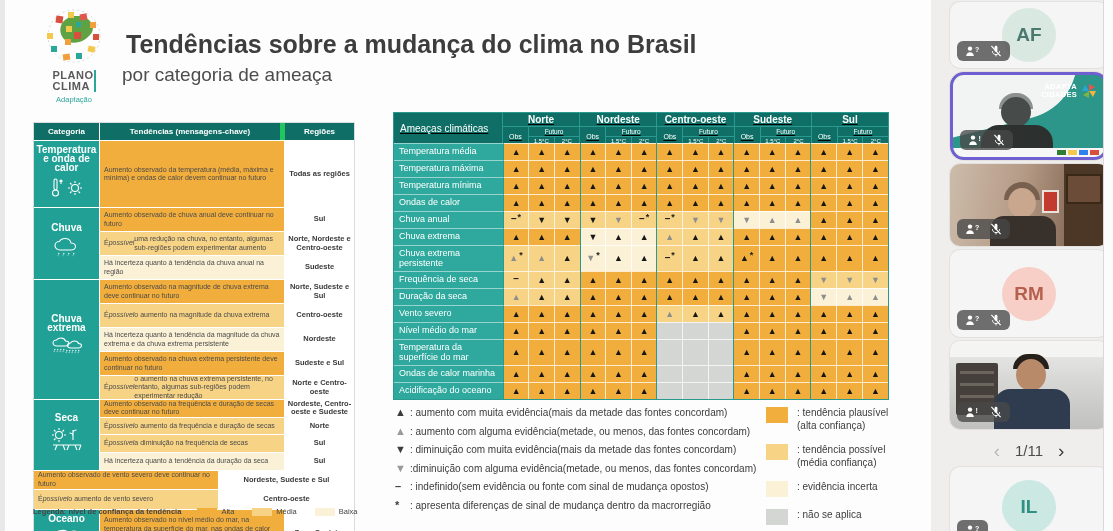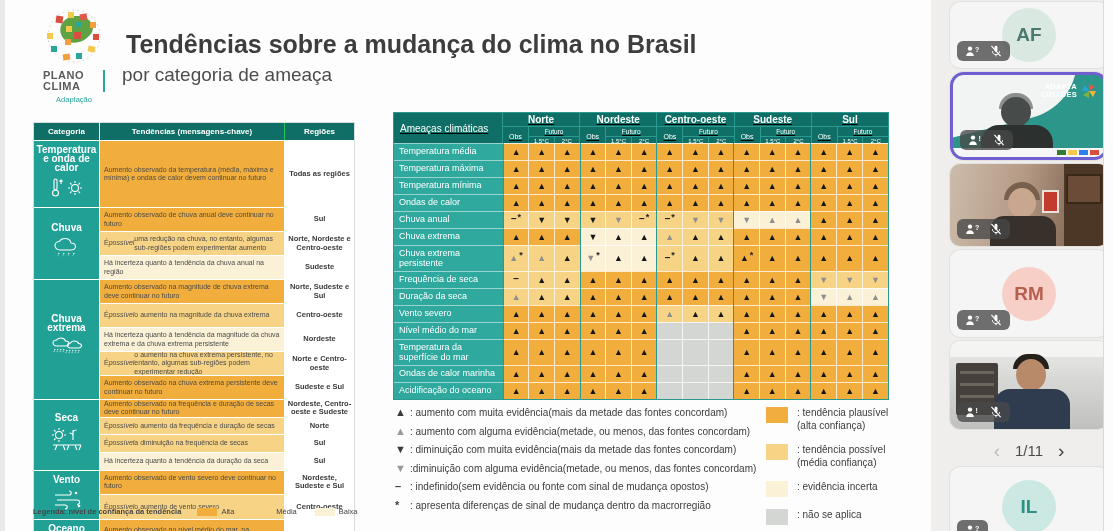--- a/index.html
+++ b/index.html
@@ -10,7 +10,7 @@
   
   .logo{position:absolute;left:26px;top:6px;width:96px;text-align:center;}
   .logo-globe{margin:0 auto;width:72px;height:64px;}
-  .logo-words{display:inline-block;text-align:left;border-right:2px solid #2BA69B;padding-right:19px;}
+  .logo-words{display:inline-block;text-align:left;border-right:2px solid #2BA69B;padding-right:0;}
   .logo-words div{font-weight:bold;font-size:11px;line-height:11px;color:#5a5a5a;letter-spacing:.5px;}
   .logo-sub{font-size:7.5px;color:#2BA69B;margin-top:1px;}
   

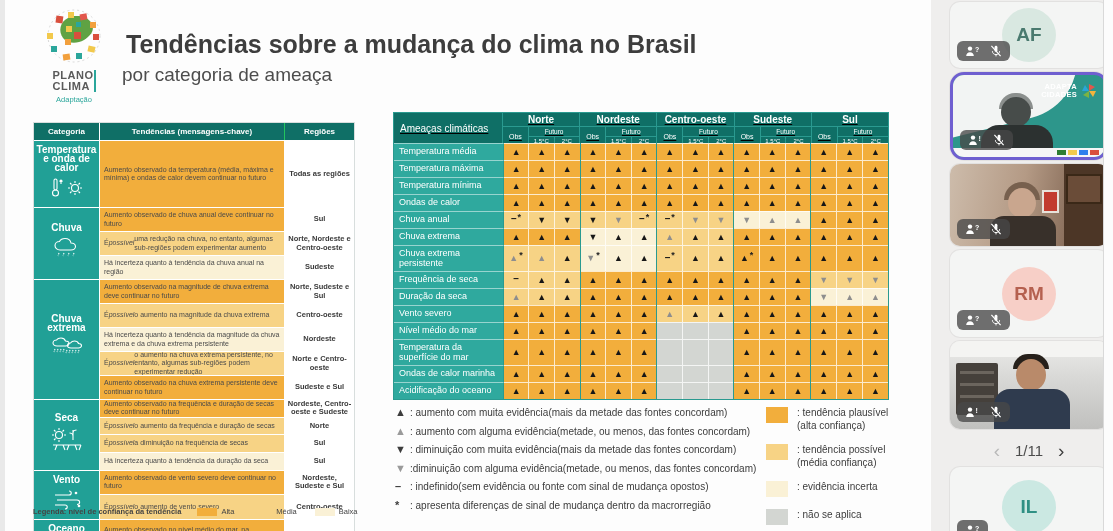--- a/index.html
+++ b/index.html
@@ -20,7 +20,7 @@
   .lt{position:absolute;left:33px;top:122px;width:322px;background:#fff;border:1px solid #d8dedd;box-sizing:border-box;}
   .lt-header{display:flex;background:#0F6F66;color:#fff;font-weight:bold;font-size:8px;text-align:center;}
   .lt-h1{width:66px;border-right:1px solid #fff;padding:4px 2px;box-sizing:border-box;}
-  .lt-h2{width:185px;border-right:1px solid #22c55e;padding:4px 2px;box-sizing:border-box;}
+  .lt-h2{width:185px;border-right:5px solid #22c55e;padding:4px 2px;box-sizing:border-box;}
   .lt-h3{flex:1;padding:4px 2px;}
   .lt-group{display:flex;border-top:1px solid #fff;}
   .lt-cat{width:66px;background:#21A096;color:#fff;border-right:1px solid #fff;box-sizing:border-box;

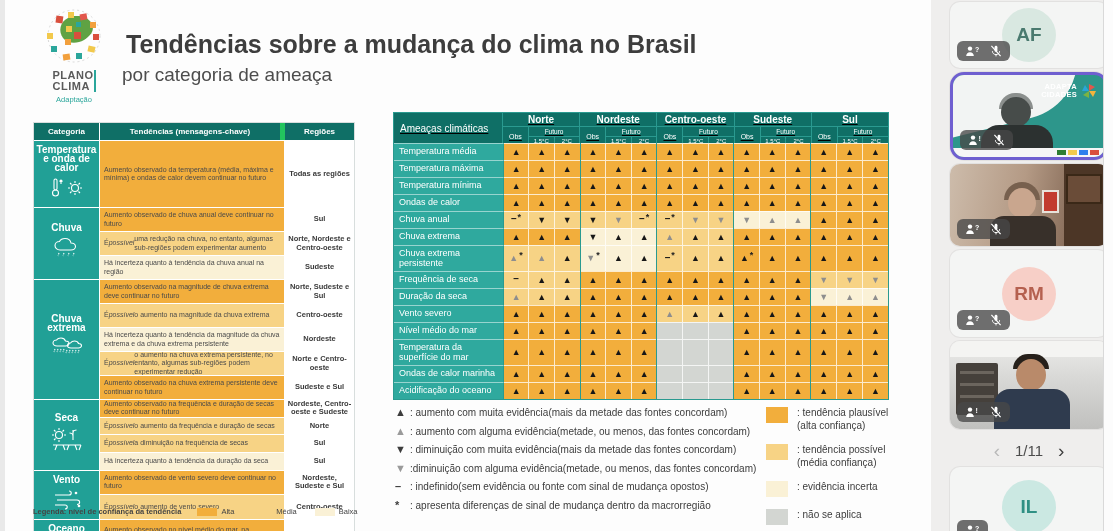--- a/index.html
+++ b/index.html
@@ -234,12 +234,12 @@
        <div class="lt-region">Nordeste</div>
      </div>
      <div class="lt-row">
+       <div class="lt-msg conf-alta">Aumento observado na chuva extrema persistente deve continuar no futuro</div>
+       <div class="lt-region">Sudeste e Sul</div>
+     </div>
+     <div class="lt-row">
        <div class="lt-msg conf-media">É <i>possível</i> o aumento na chuva extrema persistente, no entanto, algumas sub-regiões podem experimentar redução</div>
        <div class="lt-region">Norte e Centro-oeste</div>
-     </div>
-     <div class="lt-row">
-       <div class="lt-msg conf-alta">Aumento observado na chuva extrema persistente deve continuar no futuro</div>
-       <div class="lt-region">Sudeste e Sul</div>
      </div>
    </div>
  </div>

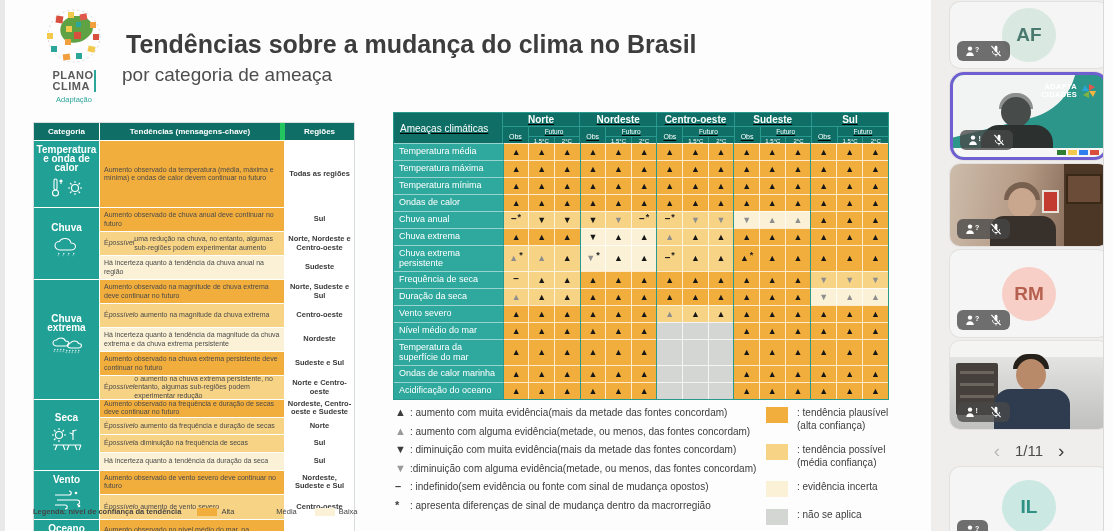--- a/index.html
+++ b/index.html
@@ -274,14 +274,6 @@
    </div>
  </div>
  <div class="lt-group">
-   <div class="lt-cat">
-     <div class="lt-cat-name">Vento</div>
-     <div><svg width="30" height="22" viewBox="0 0 30 22" fill="none" stroke="#fff" stroke-width="1.1">
-                <path d="M3 6h14c3 0 3-4 0-4M5 11h20c3.5 0 3.5 4.5 0 4.5M3 16h10c3 0 3 4 0 4"></path>
-                <circle cx="24" cy="4" r=".8" fill="#fff"></circle>
-                <circle cx="27" cy="17" r=".8" fill="#fff"></circle>
-              </svg></div>
-   </div>
    <div class="lt-rows">
 
      <div class="lt-row">

